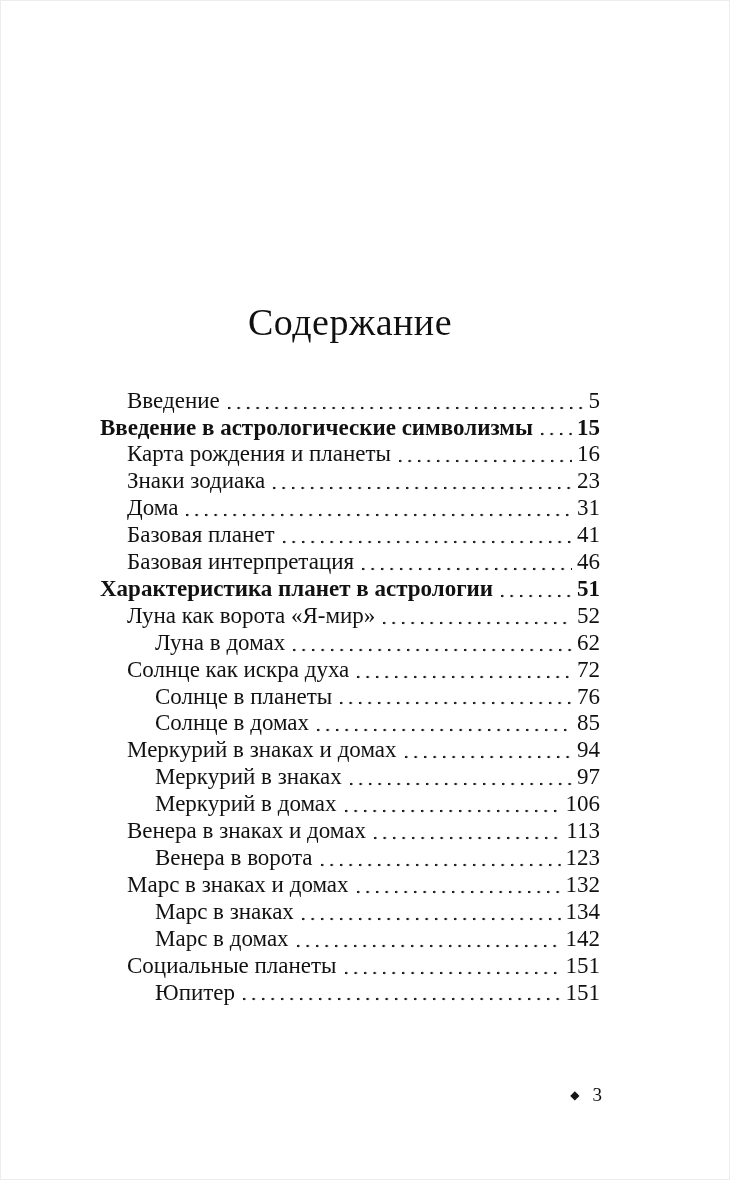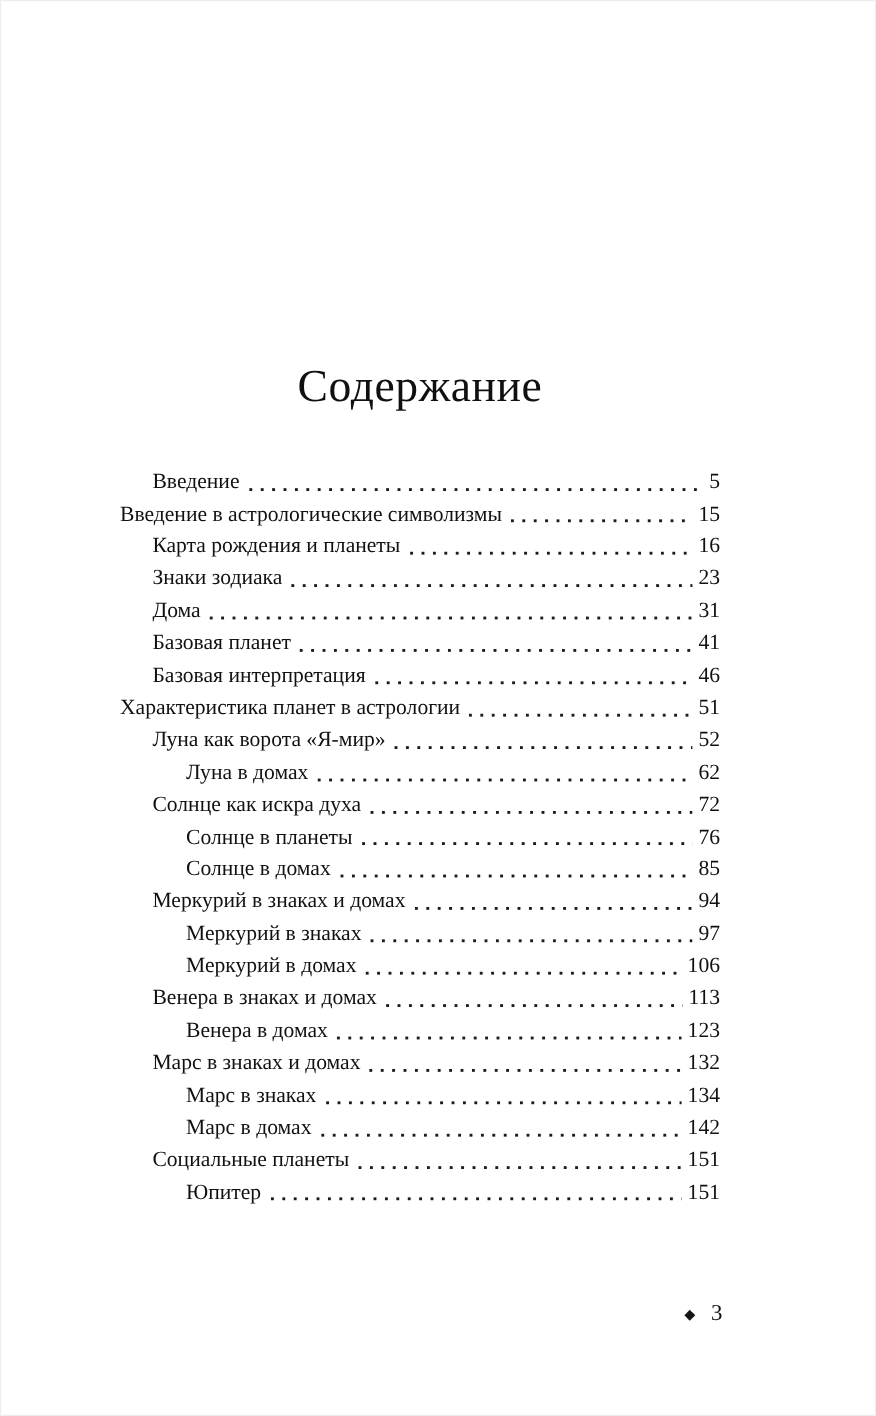--- a/index.html
+++ b/index.html
@@ -37,7 +37,7 @@
   .toc-row {
     display: flex;
     align-items: flex-start;
-    font-size: 18px;
+    font-size: 23px;
     line-height: 26.9px;
     white-space: nowrap;
   }

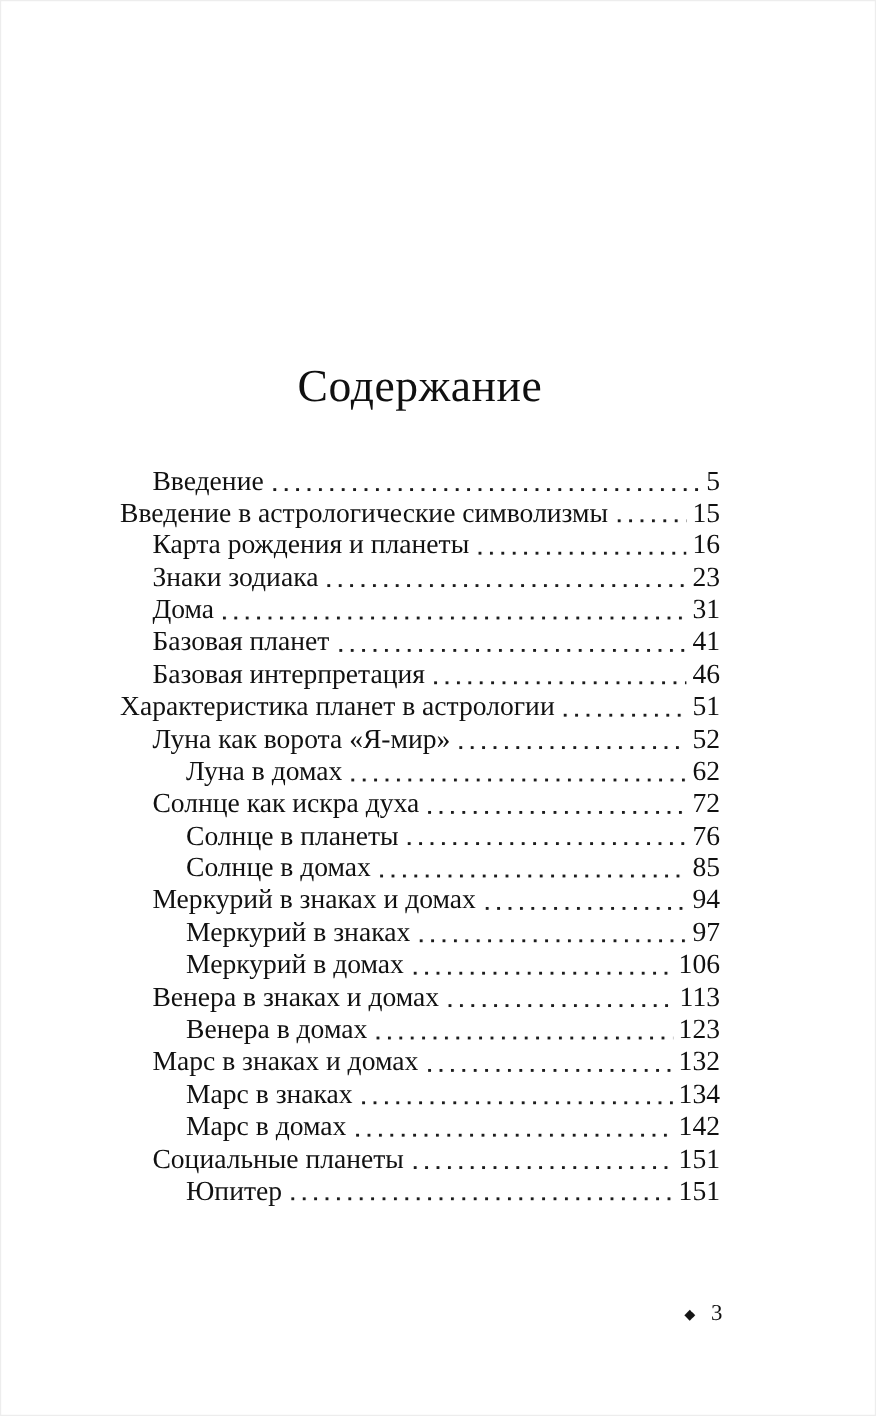--- a/index.html
+++ b/index.html
@@ -44,7 +44,7 @@
   .toc-row.level-1 { padding-left: 27px; }
   .toc-row.level-2 { padding-left: 55px; }
   .toc-row.bold .toc-label,
-  .toc-row.bold .toc-page { font-weight: 400; }
+  .toc-row.bold .toc-page { font-weight: 700; }
   .toc-label {
     flex: 0 0 auto;
   }

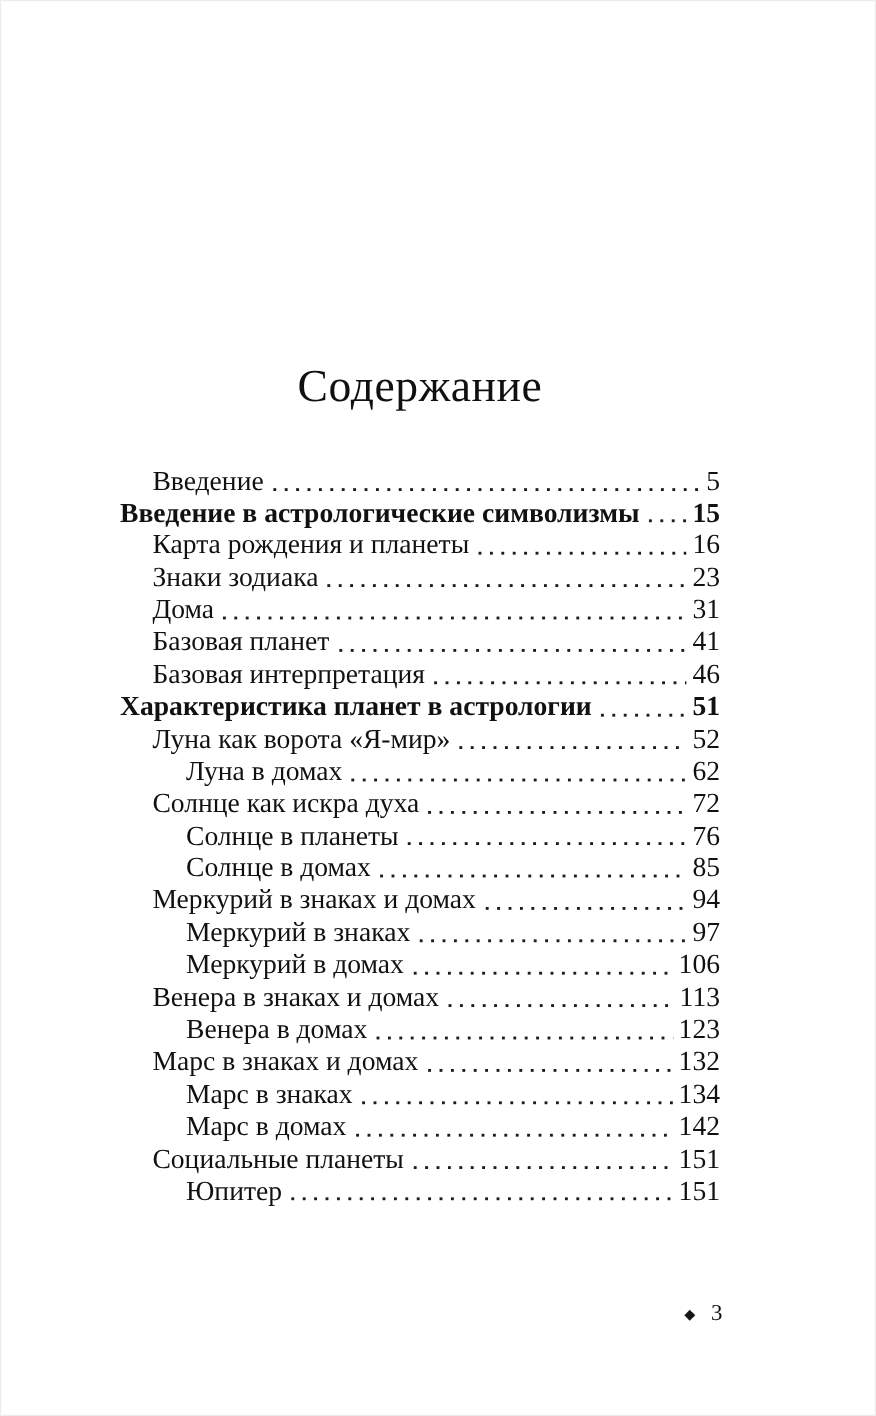--- a/index.html
+++ b/index.html
@@ -170,7 +170,7 @@
           <span class="toc-page">113</span>
         </div>
         <div class="toc-row level-2">
-          <span class="toc-label">Венера в домах</span>
+          <span class="toc-label">Венера в ворота</span>
           <span class="toc-leader"></span>
           <span class="toc-page">123</span>
         </div>

